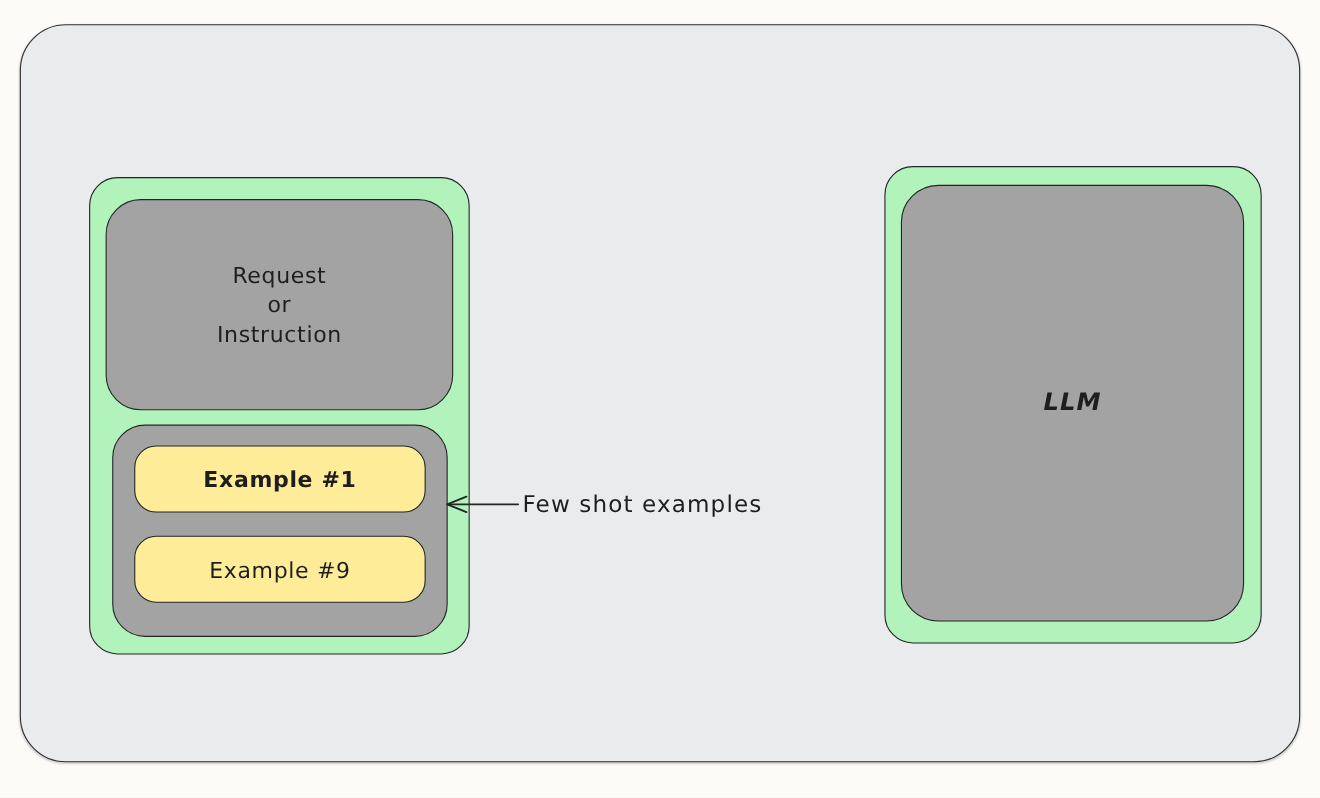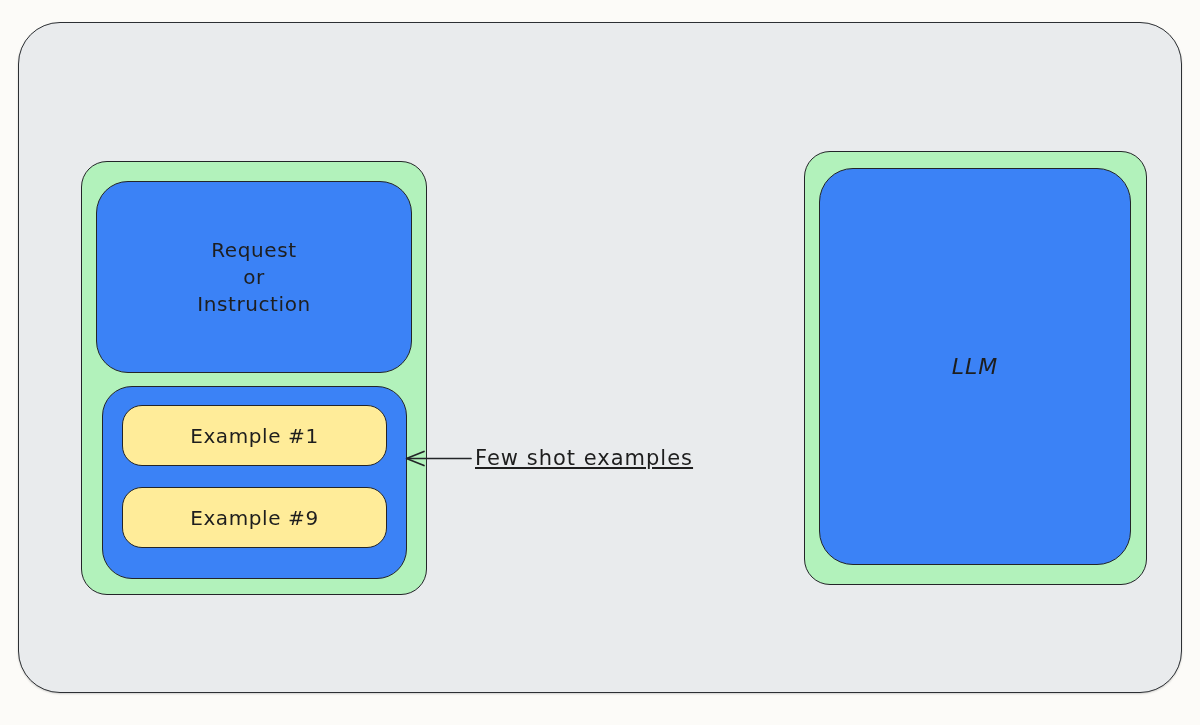--- a/index.html
+++ b/index.html
@@ -27,7 +27,7 @@
     border: 1.7px solid #232528;
   }
   .green { background: #b2f2bb; }
-  .blue { background: #3b82f6; }
+  .blue { background: #a3a3a3; }
   .yellow { background: #ffec99; }
 
   .prompt-group {

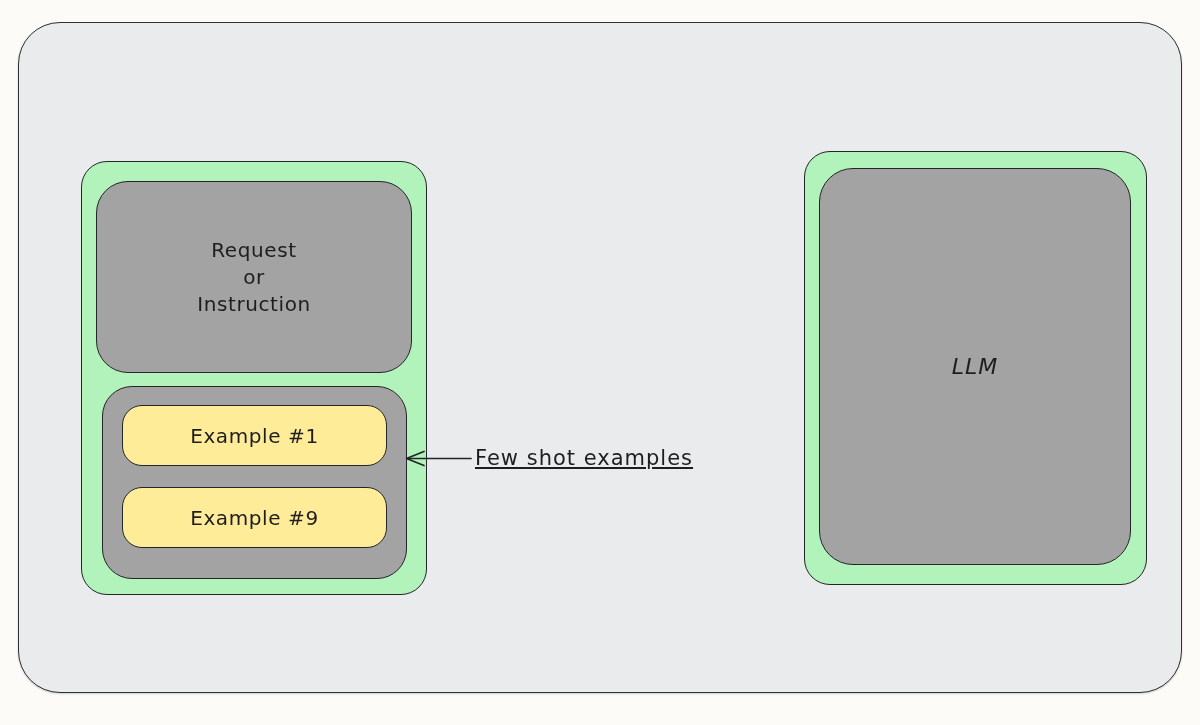--- a/index.html
+++ b/index.html
@@ -78,7 +78,7 @@
   .llm-label {
     font-size: 22px;
     font-style: italic;
-    font-weight: normal;
+    font-weight: bold;
     letter-spacing: 1px;
   }
 

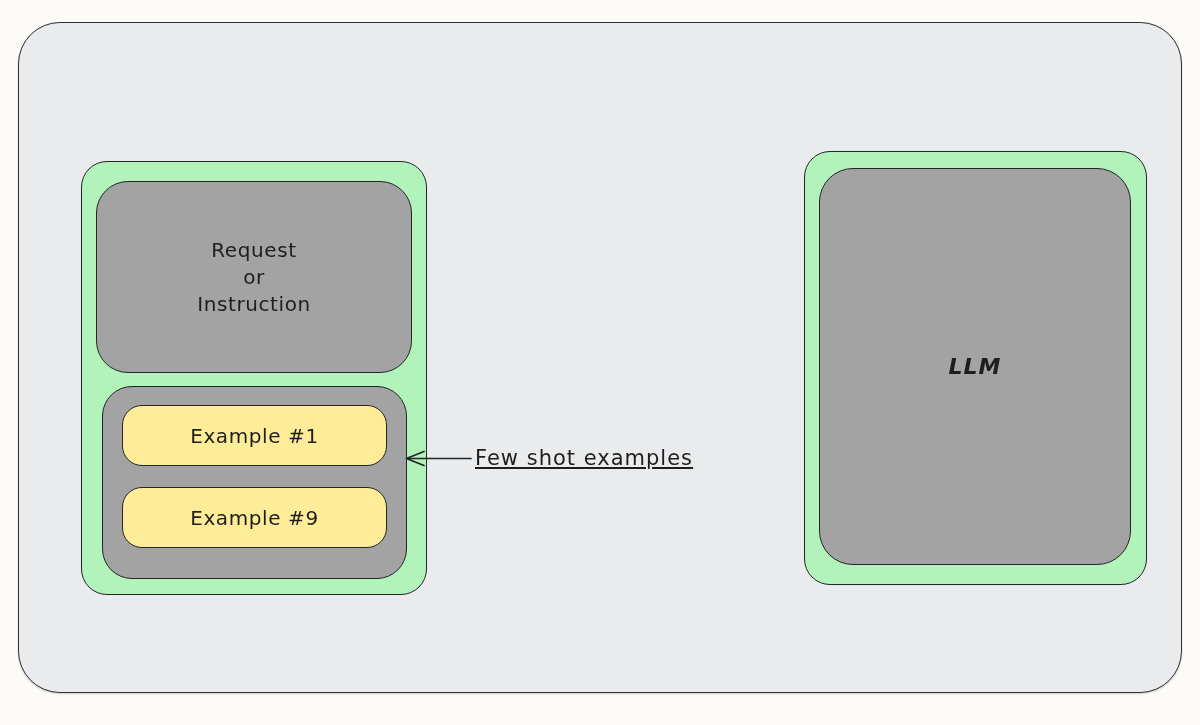--- a/index.html
+++ b/index.html
@@ -61,7 +61,7 @@
     font-size: 20px;
     letter-spacing: 0.6px;
   }
-  .example-1 { left: 103px; top: 382px; }
+  .example-1 { left: 103px; top: 382px; font-weight: bold; }
   .example-2 { left: 103px; top: 464px; }
 
   .llm-group {

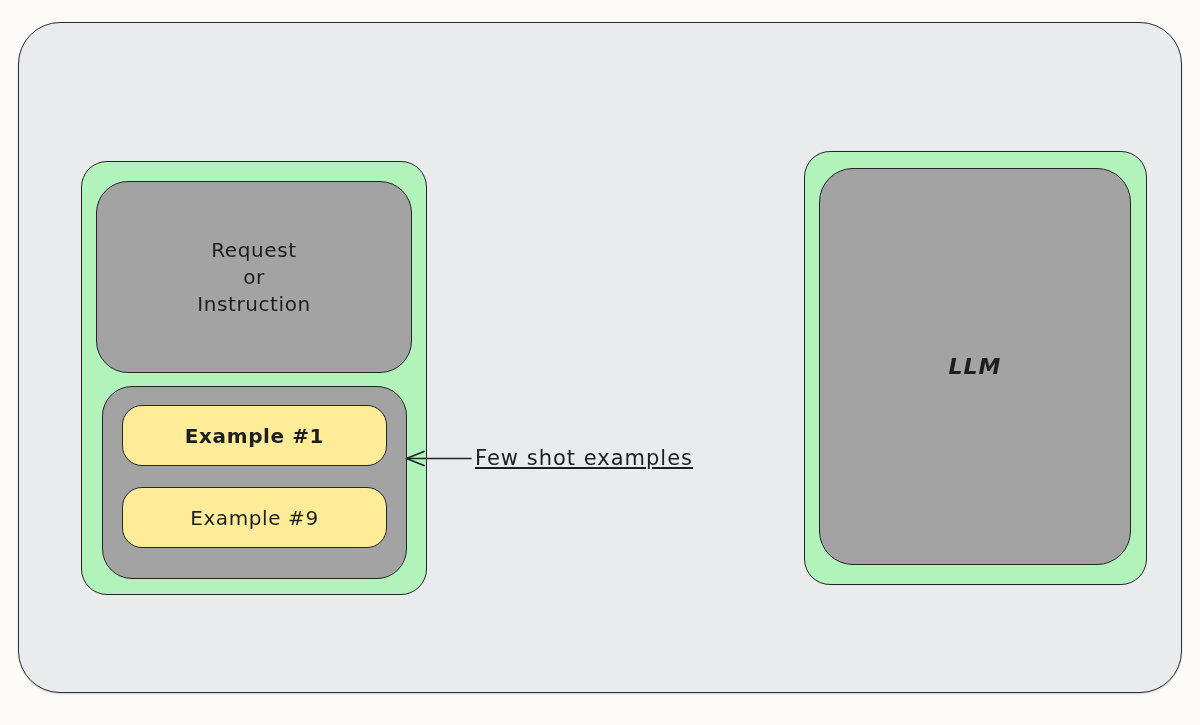--- a/index.html
+++ b/index.html
@@ -94,7 +94,6 @@
     font-size: 21px;
     letter-spacing: 1px;
     white-space: nowrap;
-    text-decoration: underline;
   }
 </style>
 </head>

